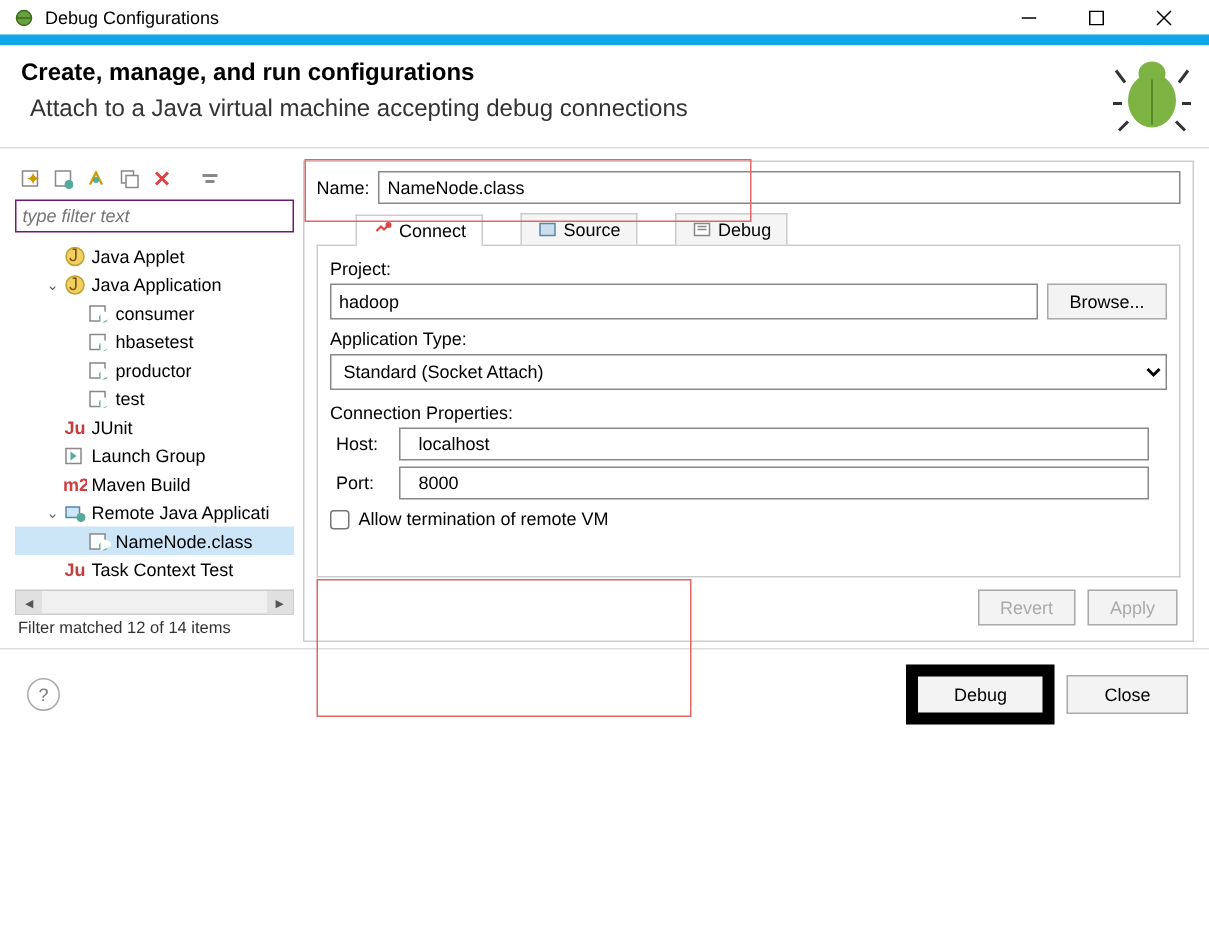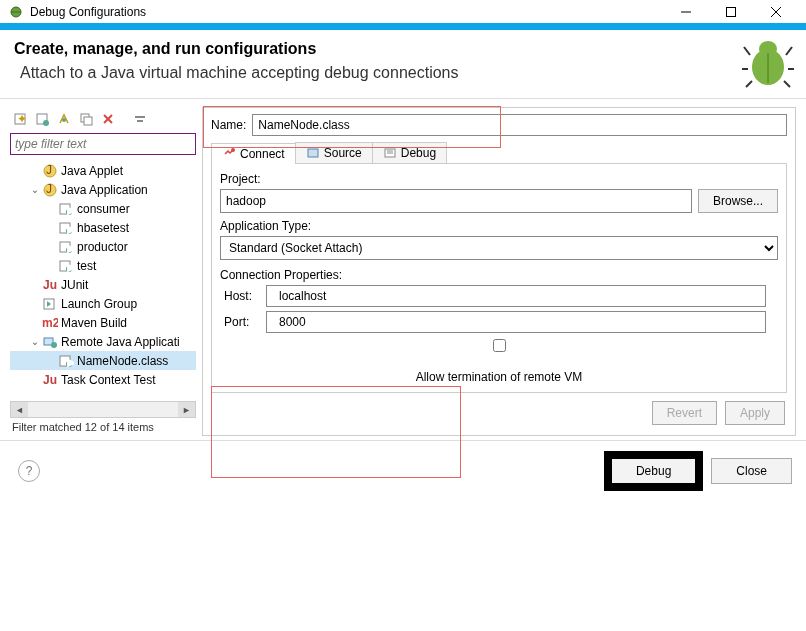--- a/index.html
+++ b/index.html
@@ -33,7 +33,7 @@
 .name-row { display: flex; align-items: center; gap: 6px; margin-bottom: 6px; }
 .name-row input { flex: 1; border: 1px solid #888; padding: 3px 5px; }
 .tabs { display: flex; border-bottom: 1px solid #ccc; }
-.tab { padding: 3px 10px; border: 1px solid #ccc; border-bottom: none; margin-right: -1px; display: flex; align-items: center; gap: 4px; cursor: pointer; background: #fff; position: relative; top: 1px; }
+.tab { padding: 3px 10px; border: 1px solid #ccc; border-bottom: none; margin-right: -1px; display: flex; align-items: center; gap: 4px; cursor: pointer; background: #fff; position: relative; top: 1px; margin-left: 26px; }
 .tab.inactive { background: #f5f5f5; top: 0; }
 .tab-content { border: 1px solid #ccc; border-top: none; padding: 8px; flex: 1; }
 .field-label { margin-bottom: 3px; margin-top: 6px; }

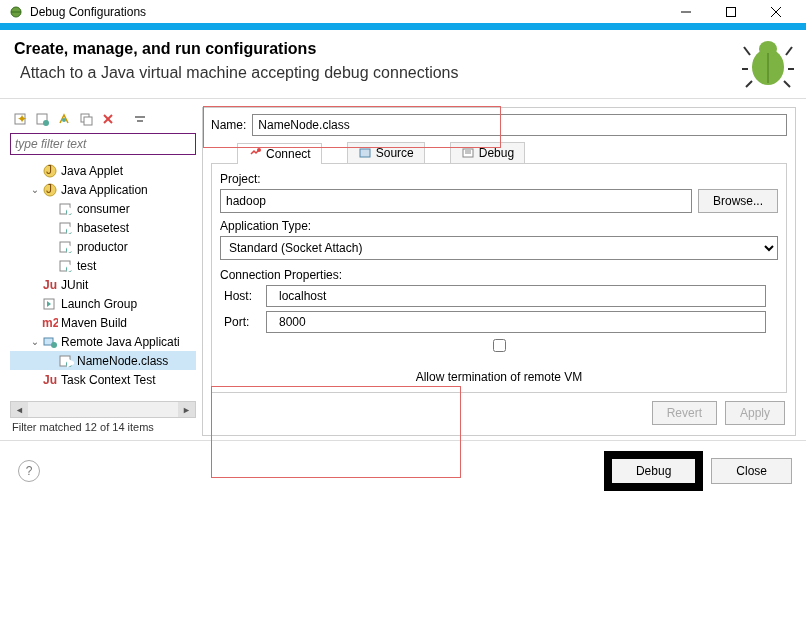--- a/index.html
+++ b/index.html
@@ -48,7 +48,7 @@
 .prop-row { display: flex; align-items: center; gap: 6px; margin-bottom: 4px; margin-left: 4px; }
 .prop-row label { width: 36px; }
 .prop-row input { flex: 1; border: 1px solid #888; padding: 3px 12px; max-width: 500px; }
-.chk-row { display: flex; align-items: center; gap: 18px; margin-top: 6px; flex-direction: column; }
+.chk-row { display: flex; align-items: center; gap: 6px; margin-top: 6px; }
 .right-btns { display: flex; justify-content: flex-end; gap: 8px; padding: 8px 2px 4px 0; }
 .footer { display: flex; justify-content: flex-end; align-items: center; padding: 10px 14px; gap: 8px; border-top: 1px solid #ddd; margin-top: 4px; }
 .help-icon { position: absolute; left: 18px; width: 22px; height: 22px; border: 1px solid #aaa; border-radius: 50%; display: flex; align-items: center; justify-content: center; color: #777; cursor: pointer; }

